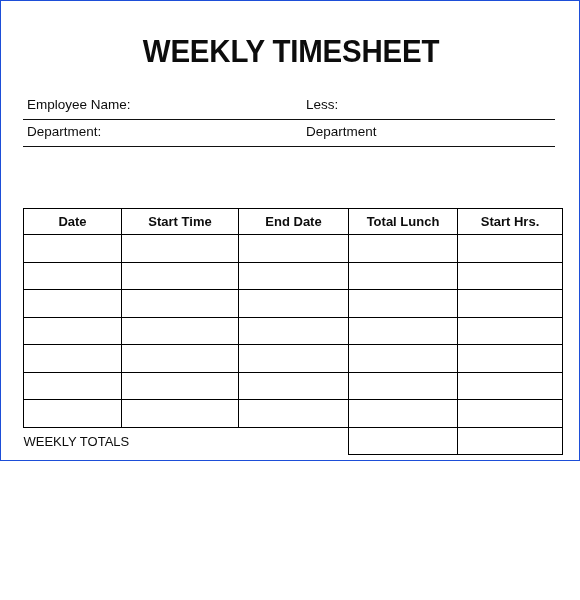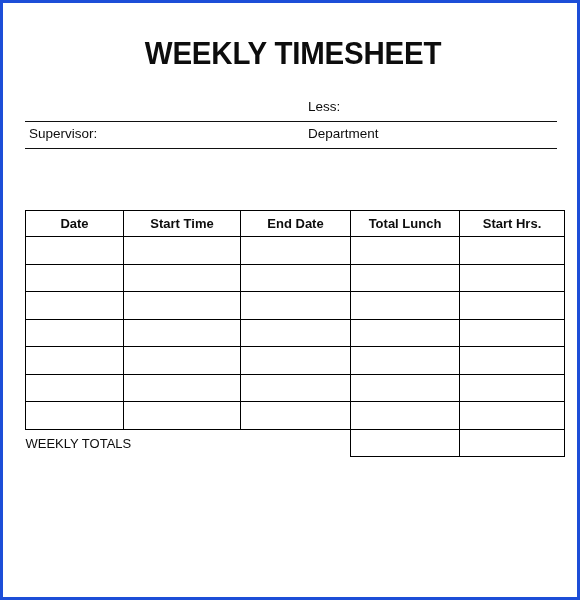--- a/index.html
+++ b/index.html
@@ -11,9 +11,9 @@
   .page {
     position: relative;
     width: 580px;
-    height: 600px;
+    height: 461px;
     background: #ffffff;
-    border: 3px solid #1d4ed8;
+    border: 1px solid #1d4ed8;
     box-sizing: border-box;
     overflow: hidden;
     font-family: "Liberation Sans", sans-serif;

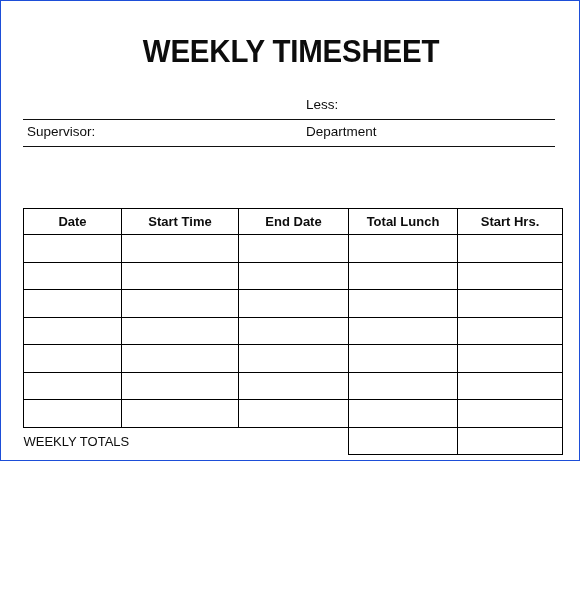--- a/index.html
+++ b/index.html
@@ -152,6 +152,7 @@
   <div class="info-block">
 
     <div class="info-row">
+      <span class="info-label">Employee Name:</span>
       <span class="info-label col2">Less:</span>
     </div>
 

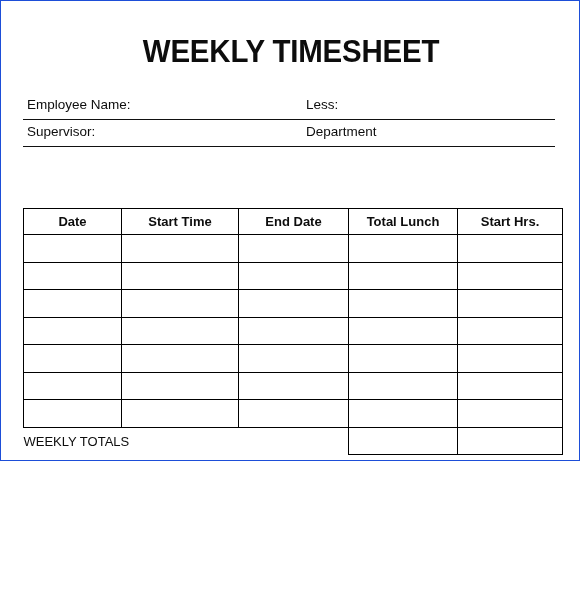--- a/index.html
+++ b/index.html
@@ -158,7 +158,7 @@
 
 
     <div class="info-row">
-      <span class="info-label">Supervisor:</span>
+      <span class="info-label">Department:</span>
       <span class="info-label col2">Department</span>
     </div>
 

